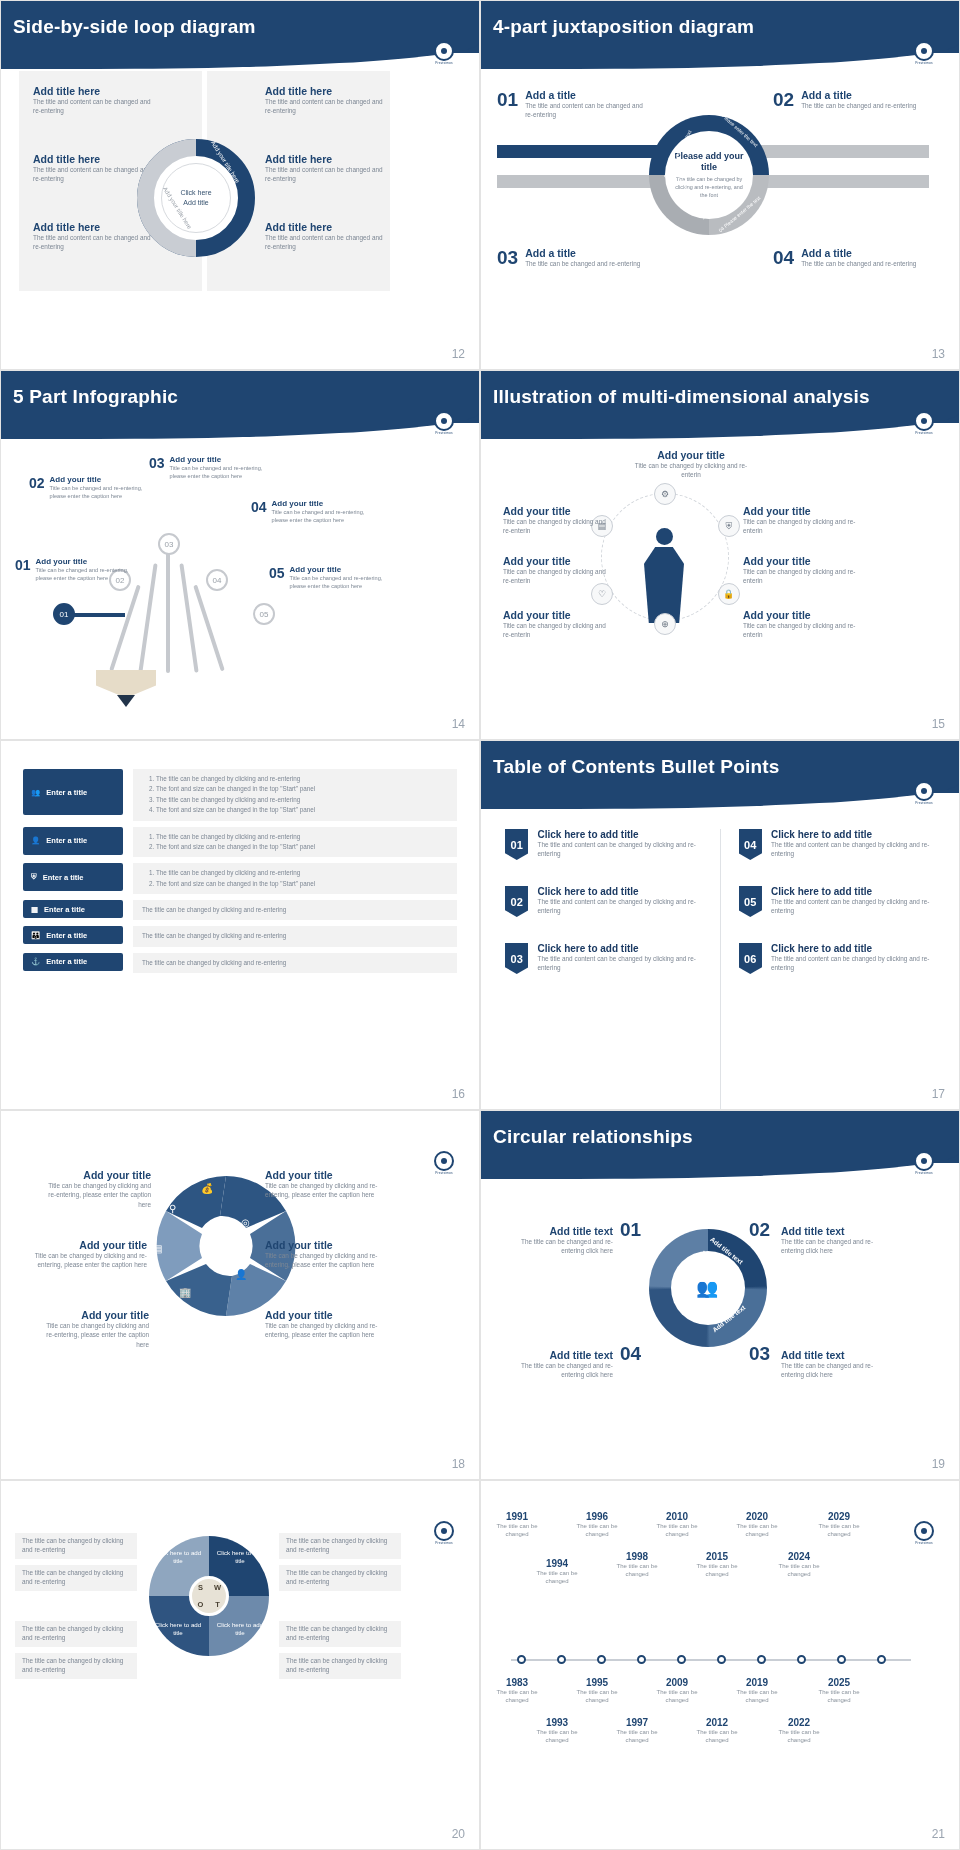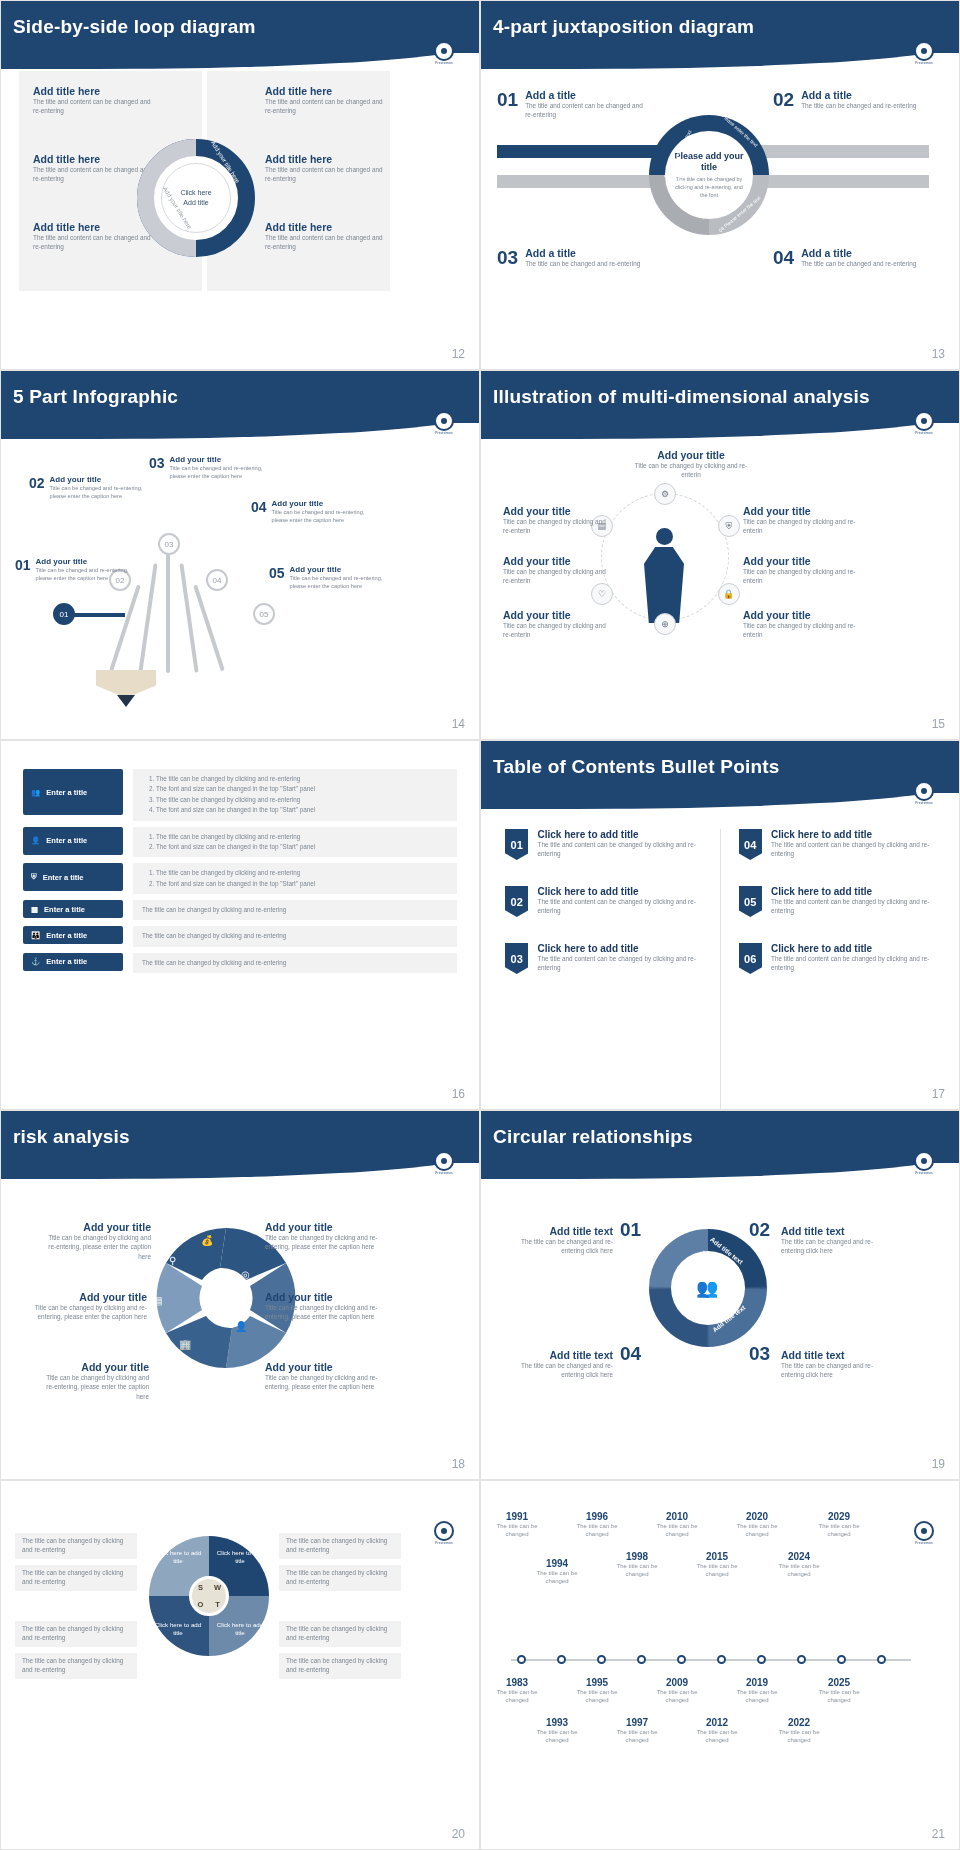--- a/index.html
+++ b/index.html
@@ -542,10 +542,6 @@
   </div>
 
   <div class="slide s18">
-    <div class="hdr">
-      <h1>risk analysis</h1>
-      <div class="hdr-swoop"></div>
-    </div>
     <div class="logo">
       <div class="circ"></div>
       <div class="txt">Previsimos</div>

